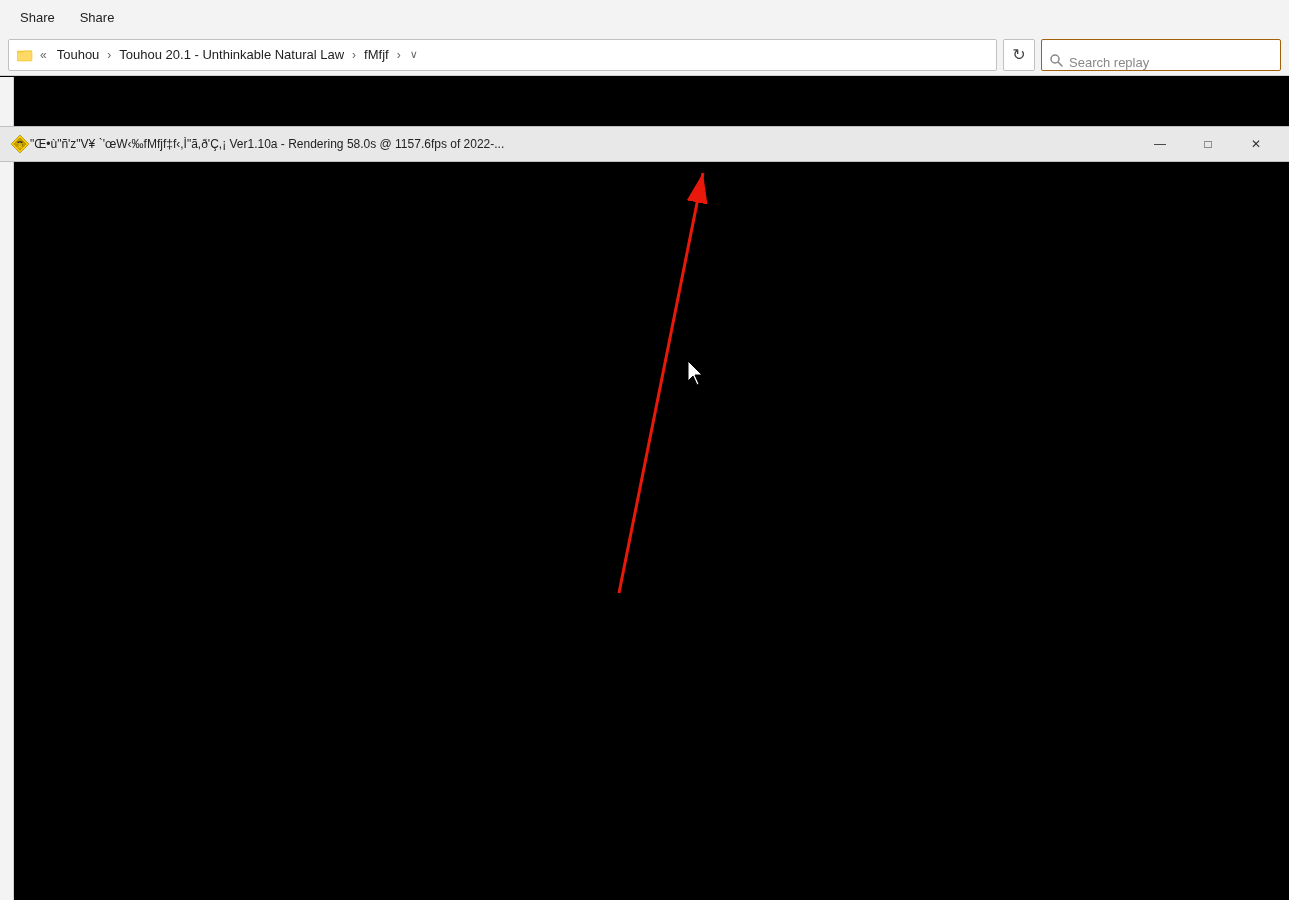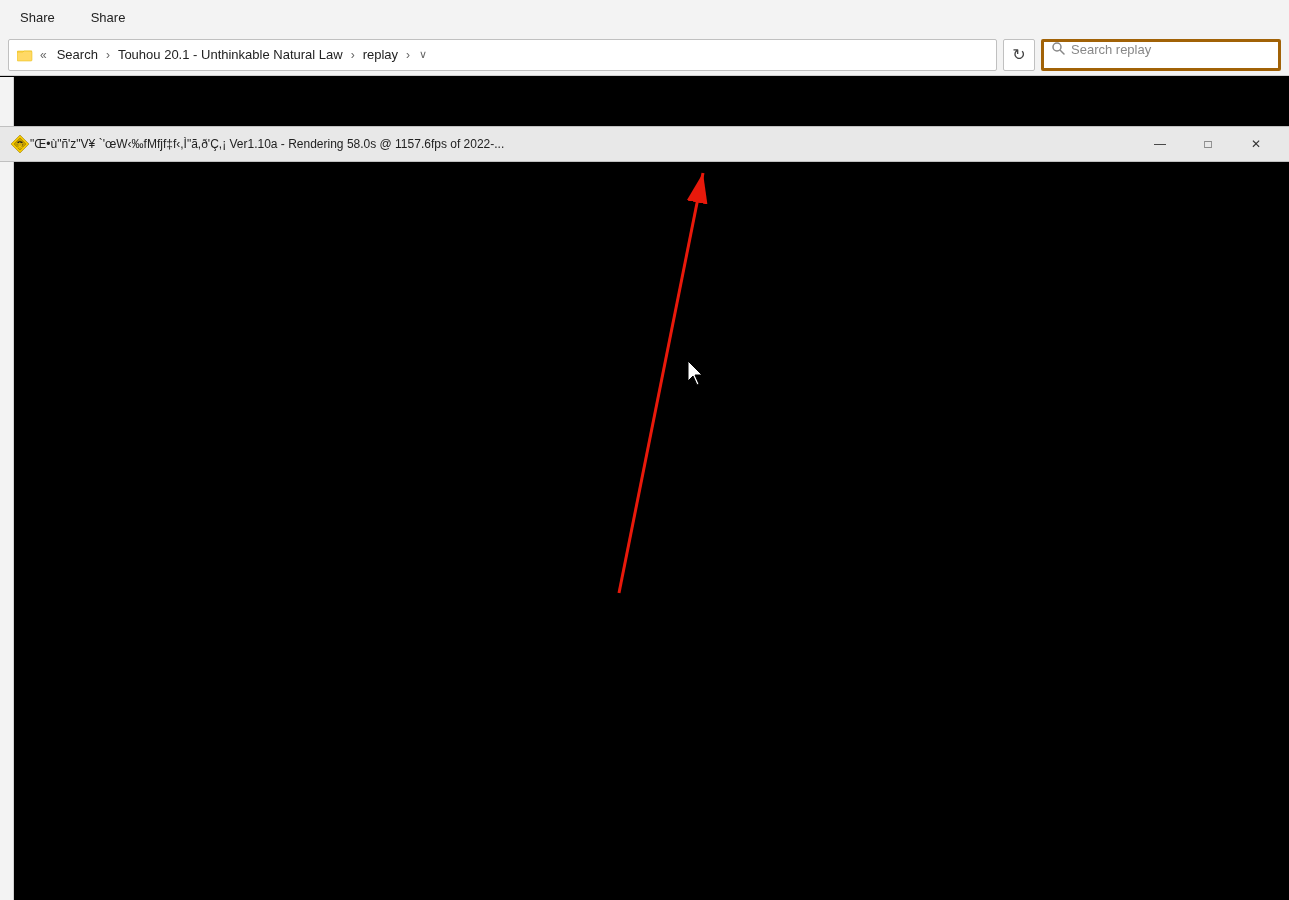--- a/index.html
+++ b/index.html
@@ -33,7 +33,7 @@
       align-items: center;
       height: 34px;
       padding: 0 10px;
-      gap: 16px;
+      gap: 5px;
       background: #f3f3f3;
     }
 

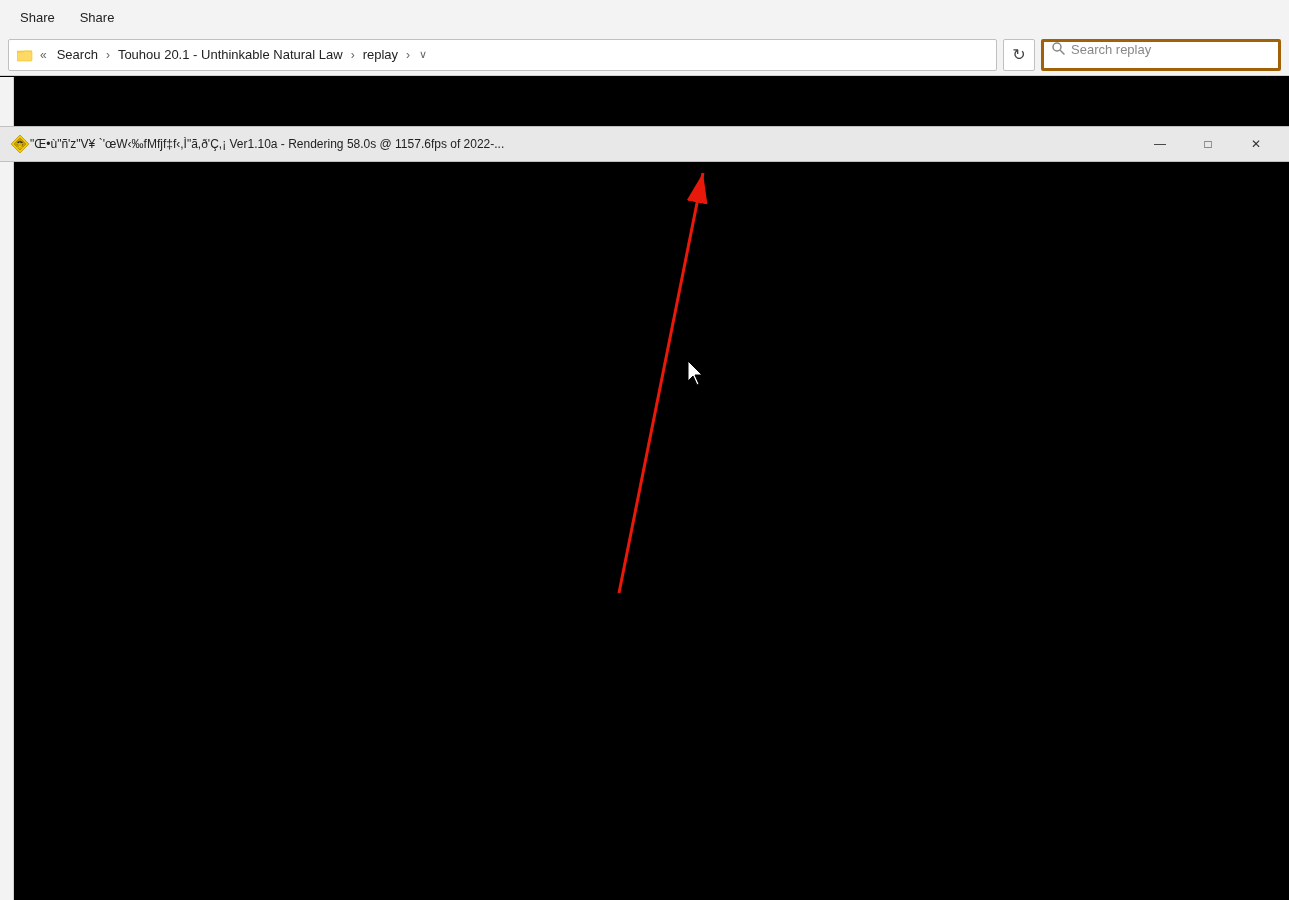--- a/index.html
+++ b/index.html
@@ -251,7 +251,7 @@
 
       <span class="breadcrumb-part" style="color:#666; font-size:12px;">«</span>
 
-      <span class="breadcrumb-part">Search</span>
+      <span class="breadcrumb-part">Touhou</span>
       <span class="breadcrumb-separator">›</span>
       <span class="breadcrumb-part">Touhou 20.1 - Unthinkable Natural Law</span>
       <span class="breadcrumb-separator">›</span>

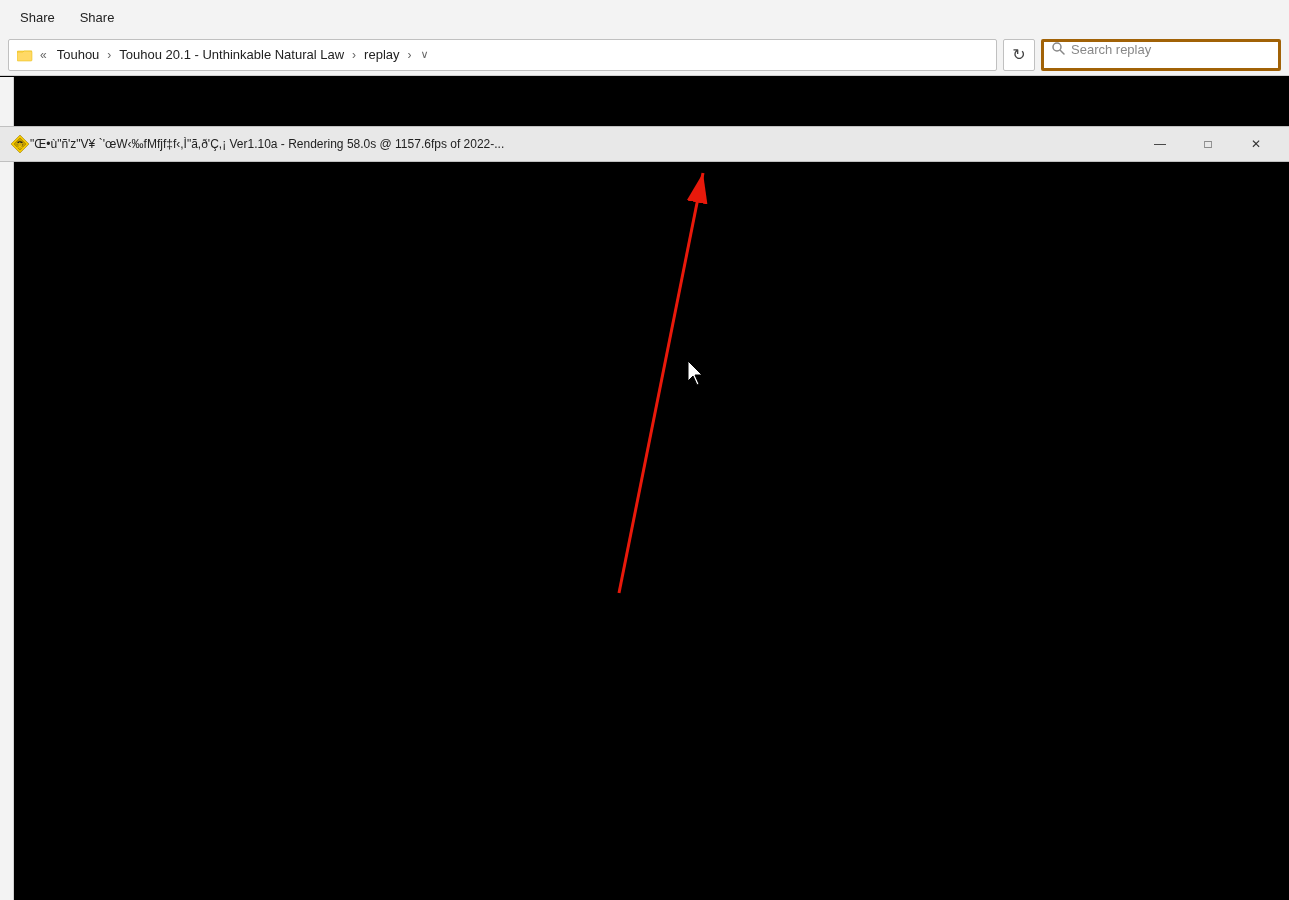--- a/index.html
+++ b/index.html
@@ -255,7 +255,7 @@
       <span class="breadcrumb-separator">›</span>
       <span class="breadcrumb-part">Touhou 20.1 - Unthinkable Natural Law</span>
       <span class="breadcrumb-separator">›</span>
-      <span class="breadcrumb-part">replay</span>
+      <span class="breadcrumb-part">fMfjf</span>
       <span class="breadcrumb-separator">›</span>
       <span class="breadcrumb-chevron">∨</span>
     </div>

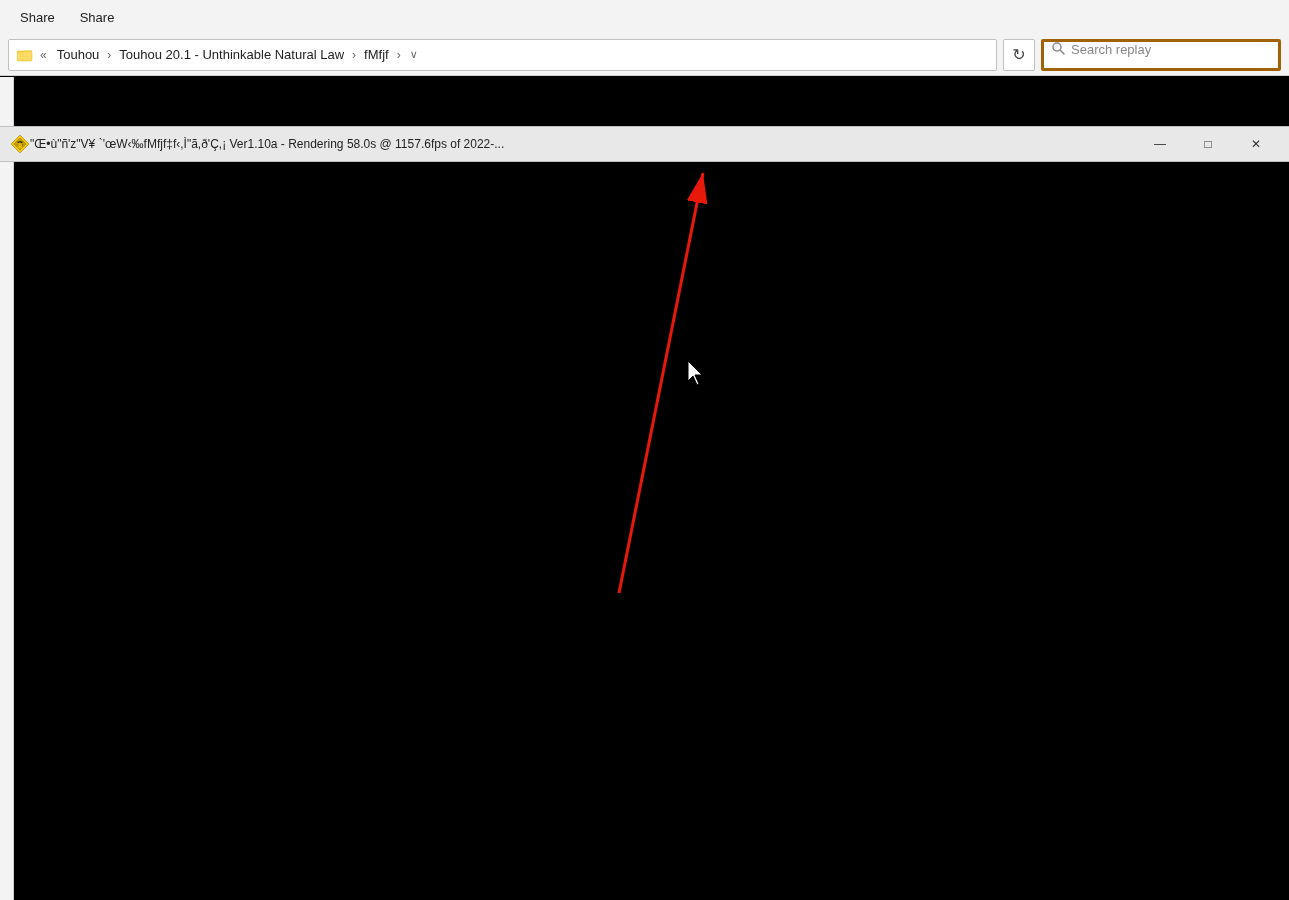--- a/index.html
+++ b/index.html
@@ -115,11 +115,11 @@
 
     .search-box {
       display: flex;
-      align-items: flex-start;
+      align-items: flex-end;
       width: 240px;
       height: 32px;
       background: #fff;
-      border: 3px solid #a16207;
+      border: 1px solid #a16207;
       border-radius: 2px;
       padding: 0 8px;
       gap: 6px;

